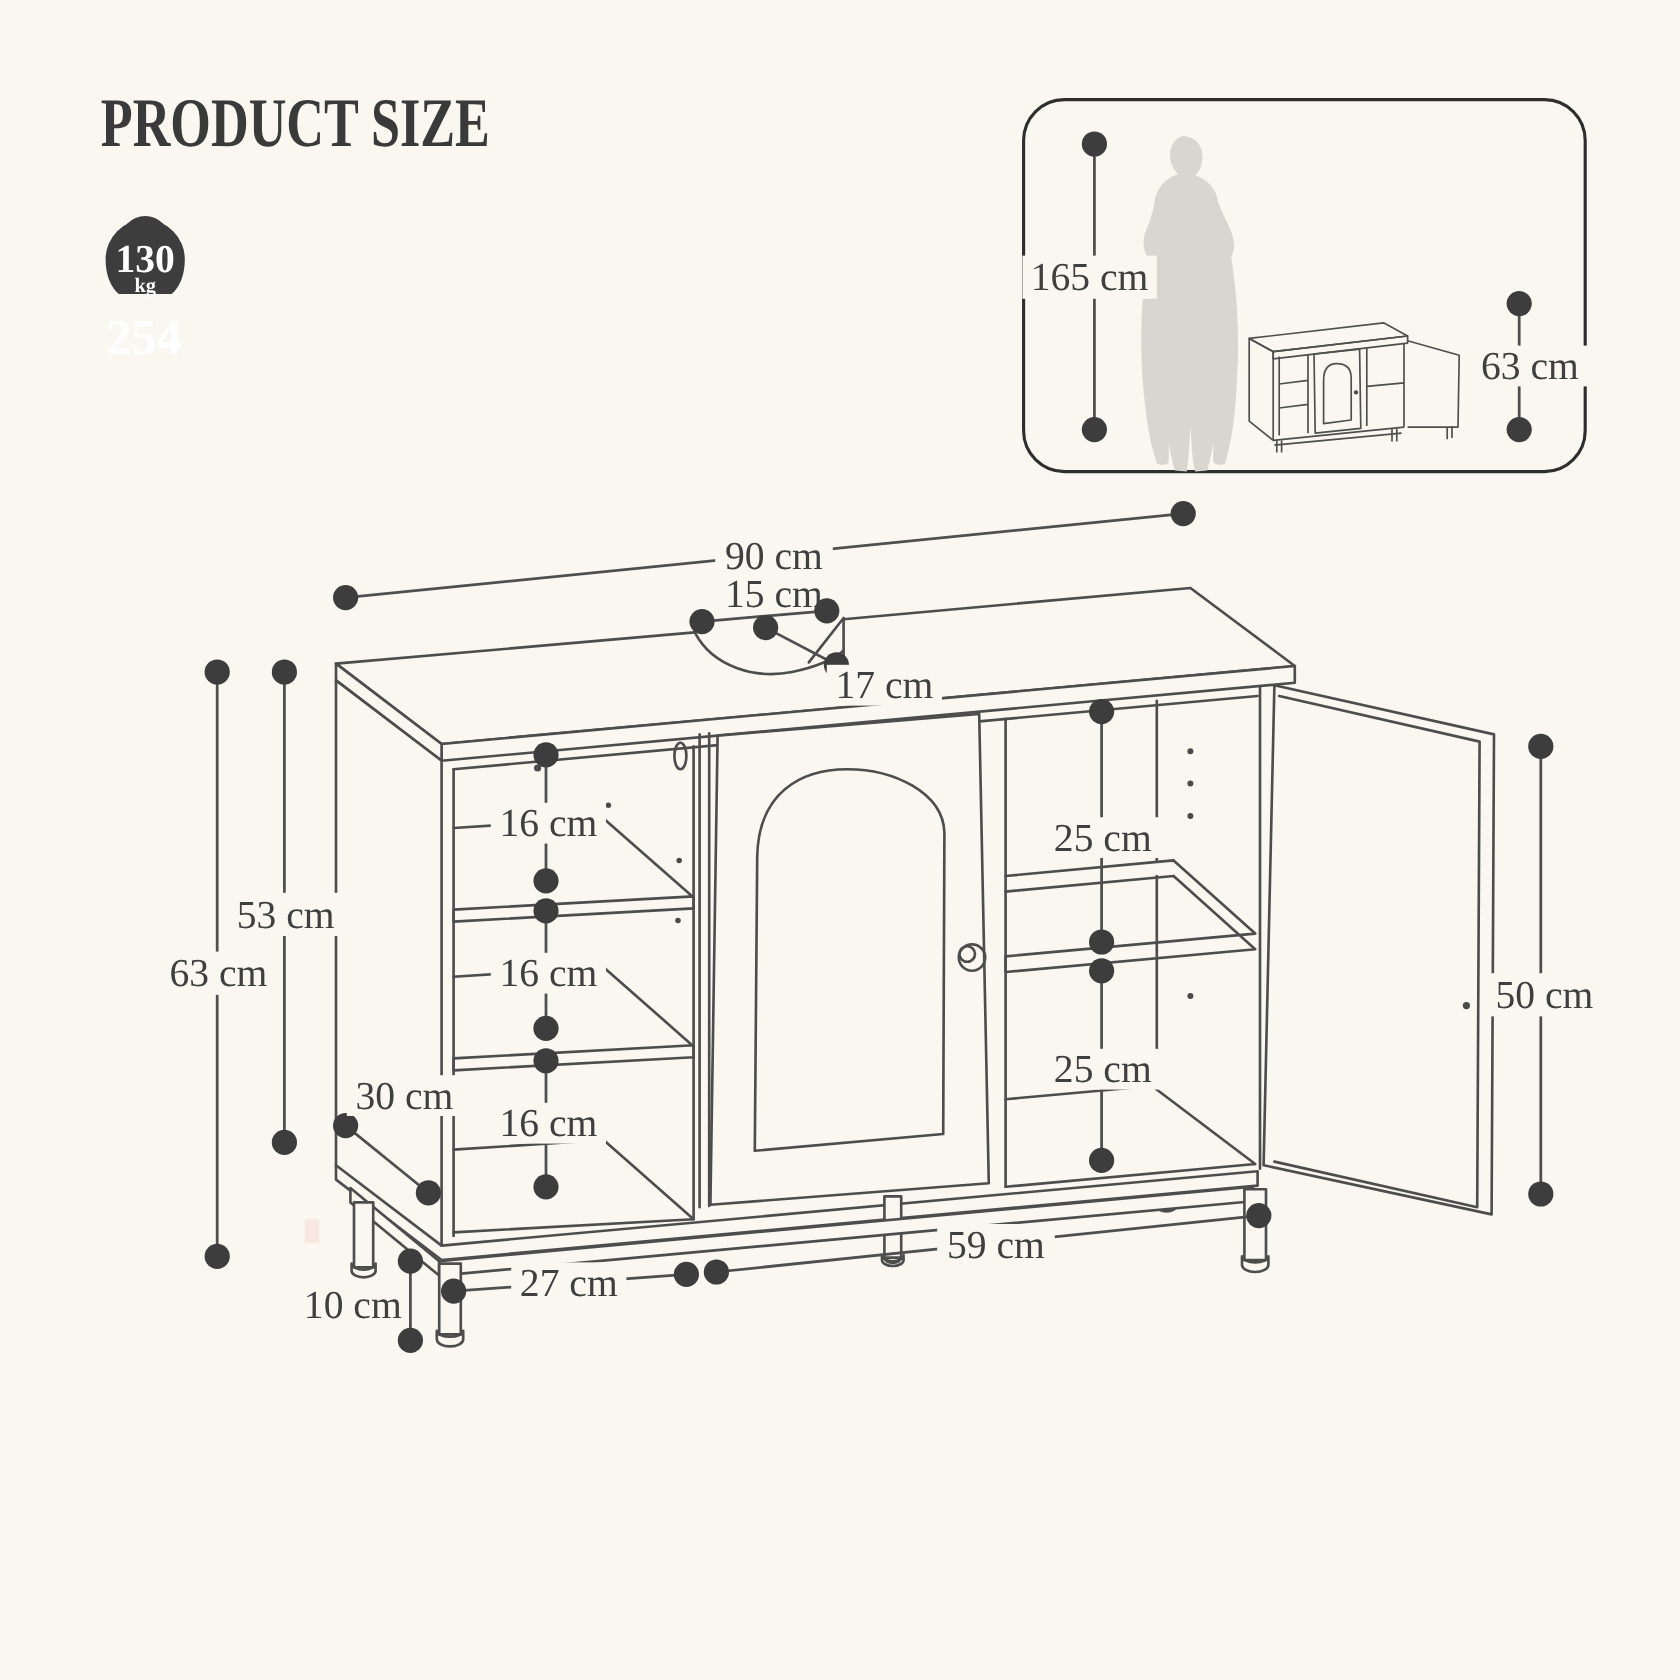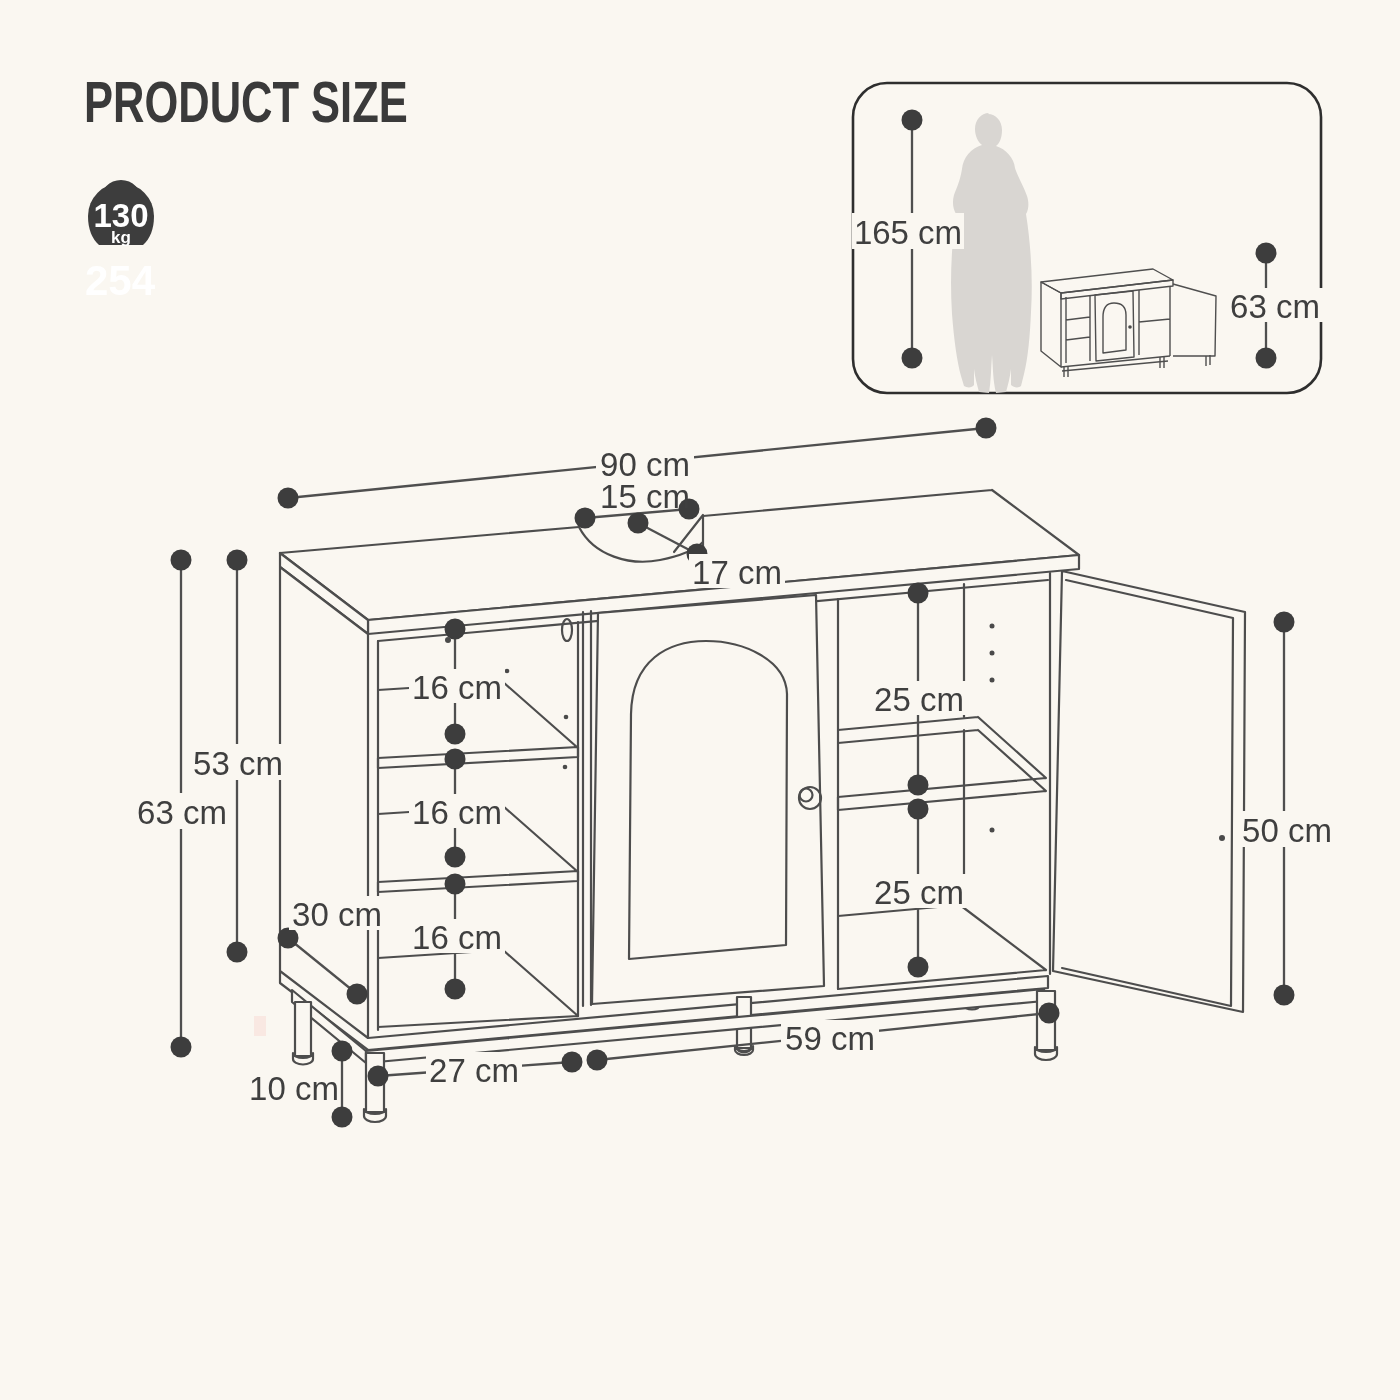--- a/index.html
+++ b/index.html
@@ -4,7 +4,7 @@
 <style>
   html,body{margin:0;padding:0;background:#e8e8e8;}
   .page{position:relative;width:1400px;height:1400px;background:#FAF7F1;overflow:hidden;
-        font-family:Liberation Sans, sans-serif;}
+        font-family:Liberation Serif, serif;}
   svg{position:absolute;left:0;top:0;}
   .dline{stroke:#4f4f4f;stroke-width:2.3;fill:none;}
   .cline{stroke:#4d4d4d;stroke-width:2.2;fill:none;stroke-linejoin:round;stroke-linecap:round;}

